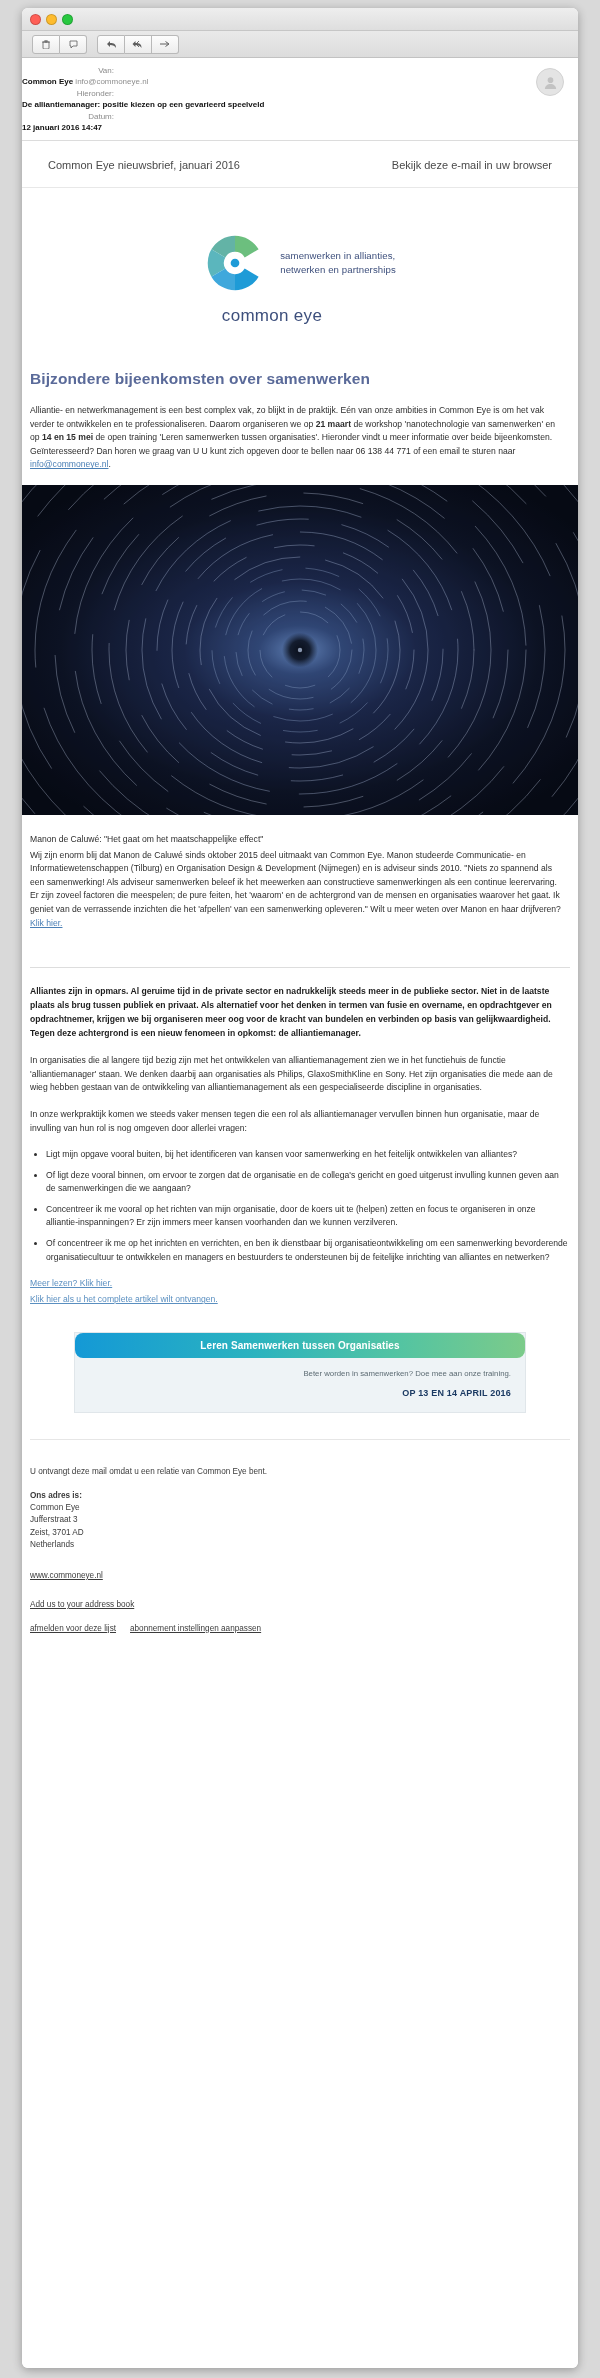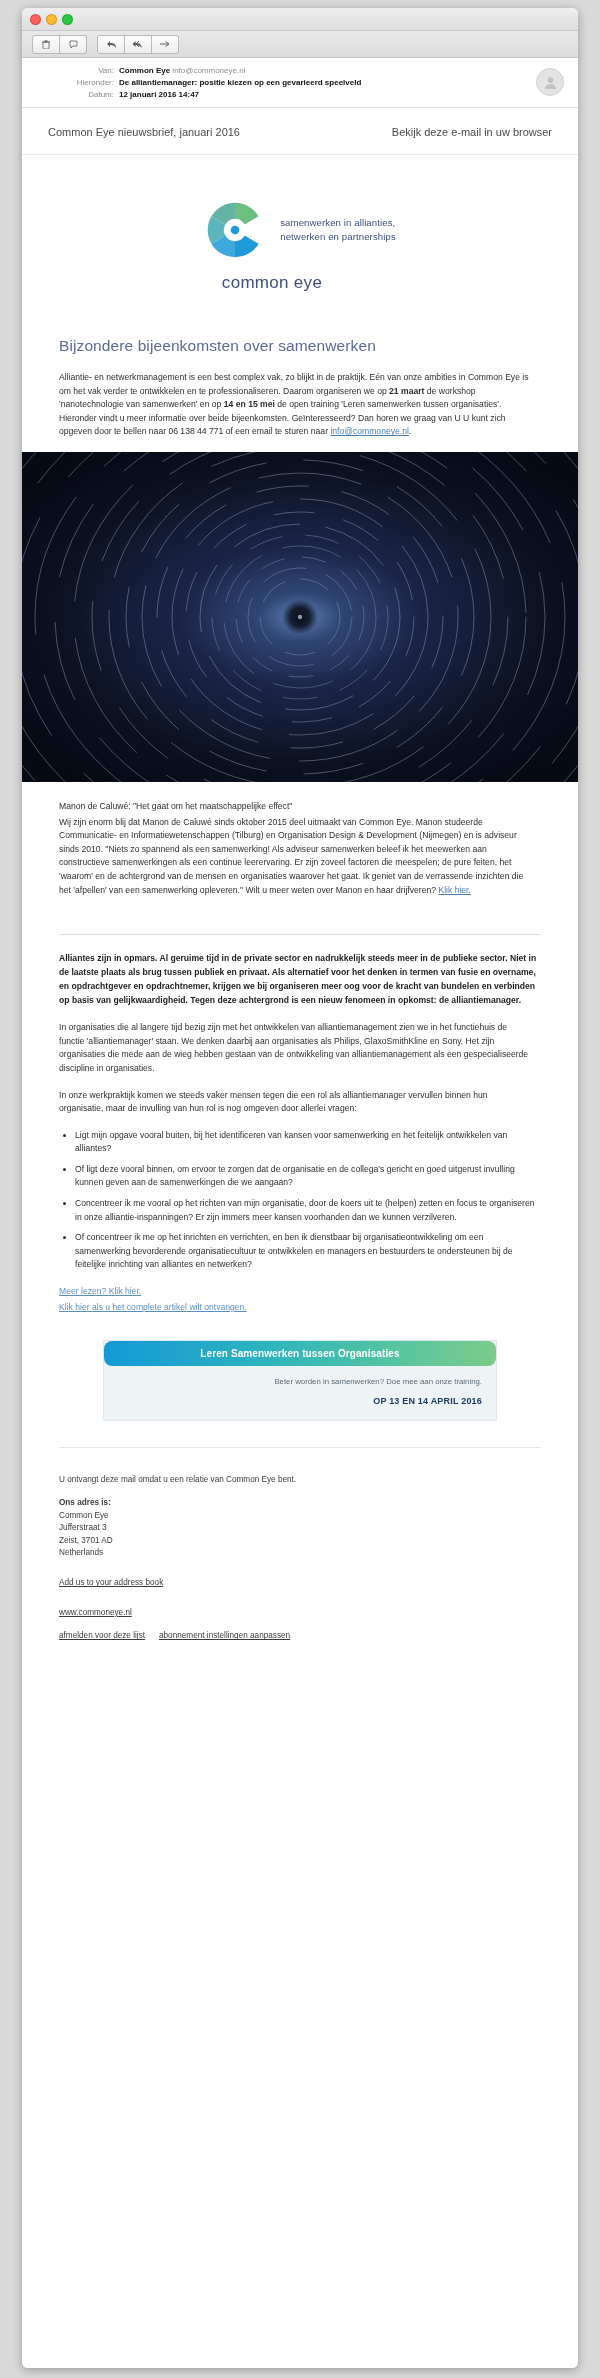--- a/index.html
+++ b/index.html
@@ -80,7 +80,7 @@
     position: relative;
     flex: none;
   }
-  .field { display: flex; font-size: 8px; line-height: 11px; padding: 0.5px 0; }
+  .field { display: flex; font-size: 8px; line-height: 11px; padding: 0.5px 0; flex-direction: column; }
   .field .lbl {
     width: 92px; text-align: right; color: #8b8b8b; padding-right: 5px; flex: none;
   }

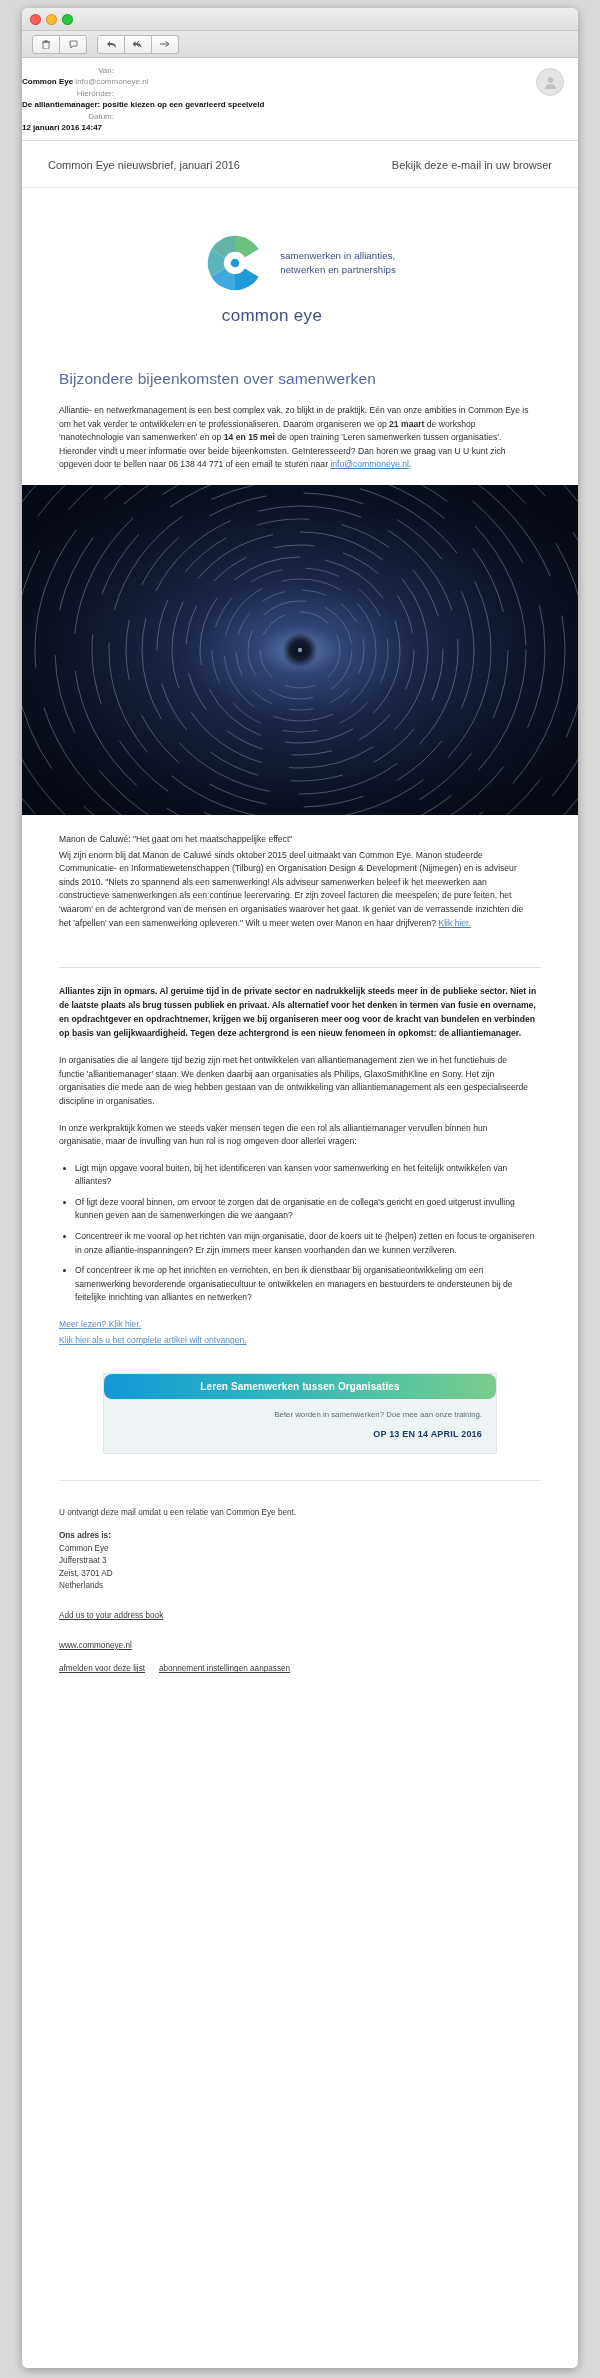--- a/index.html
+++ b/index.html
@@ -116,7 +116,7 @@
   }
   .preheader .view-link { color: #4a4a4a; text-decoration: none; }
 
-  .content { padding: 0 37px; }
+  .content { padding: 0 8px; }
 
   
   .logo-block {

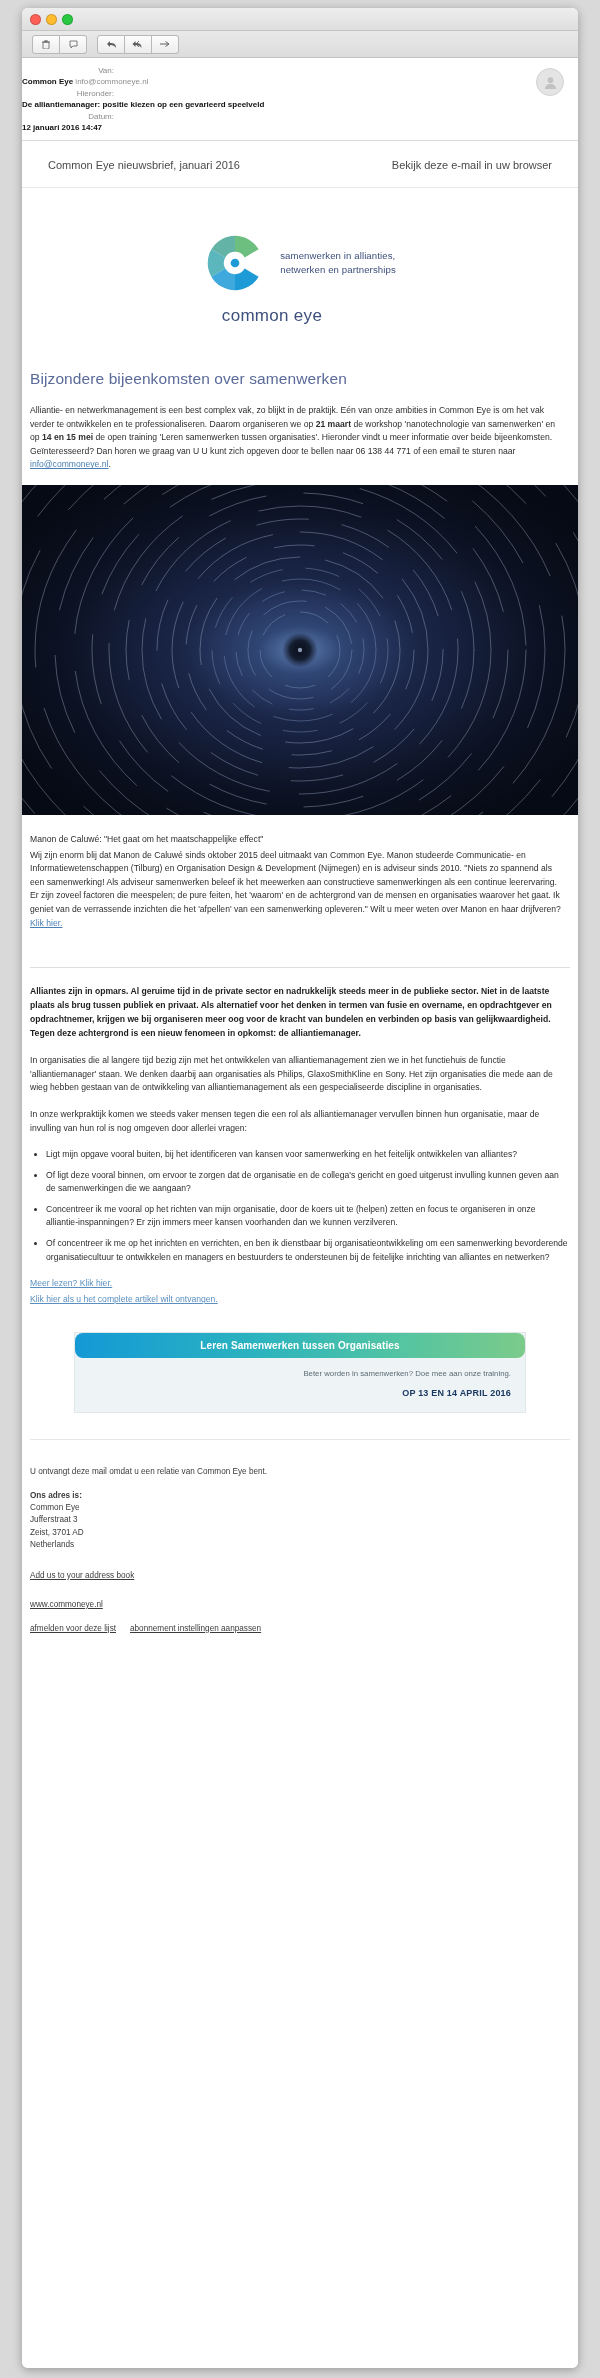--- a/index.html
+++ b/index.html
@@ -147,7 +147,7 @@
   
   h1.headline {
     font-size: 15.5px;
-    font-weight: normal;
+    font-weight: bold;
     color: #5a6a99;
     margin: 20px 0 16px 0;
     letter-spacing: .1px;

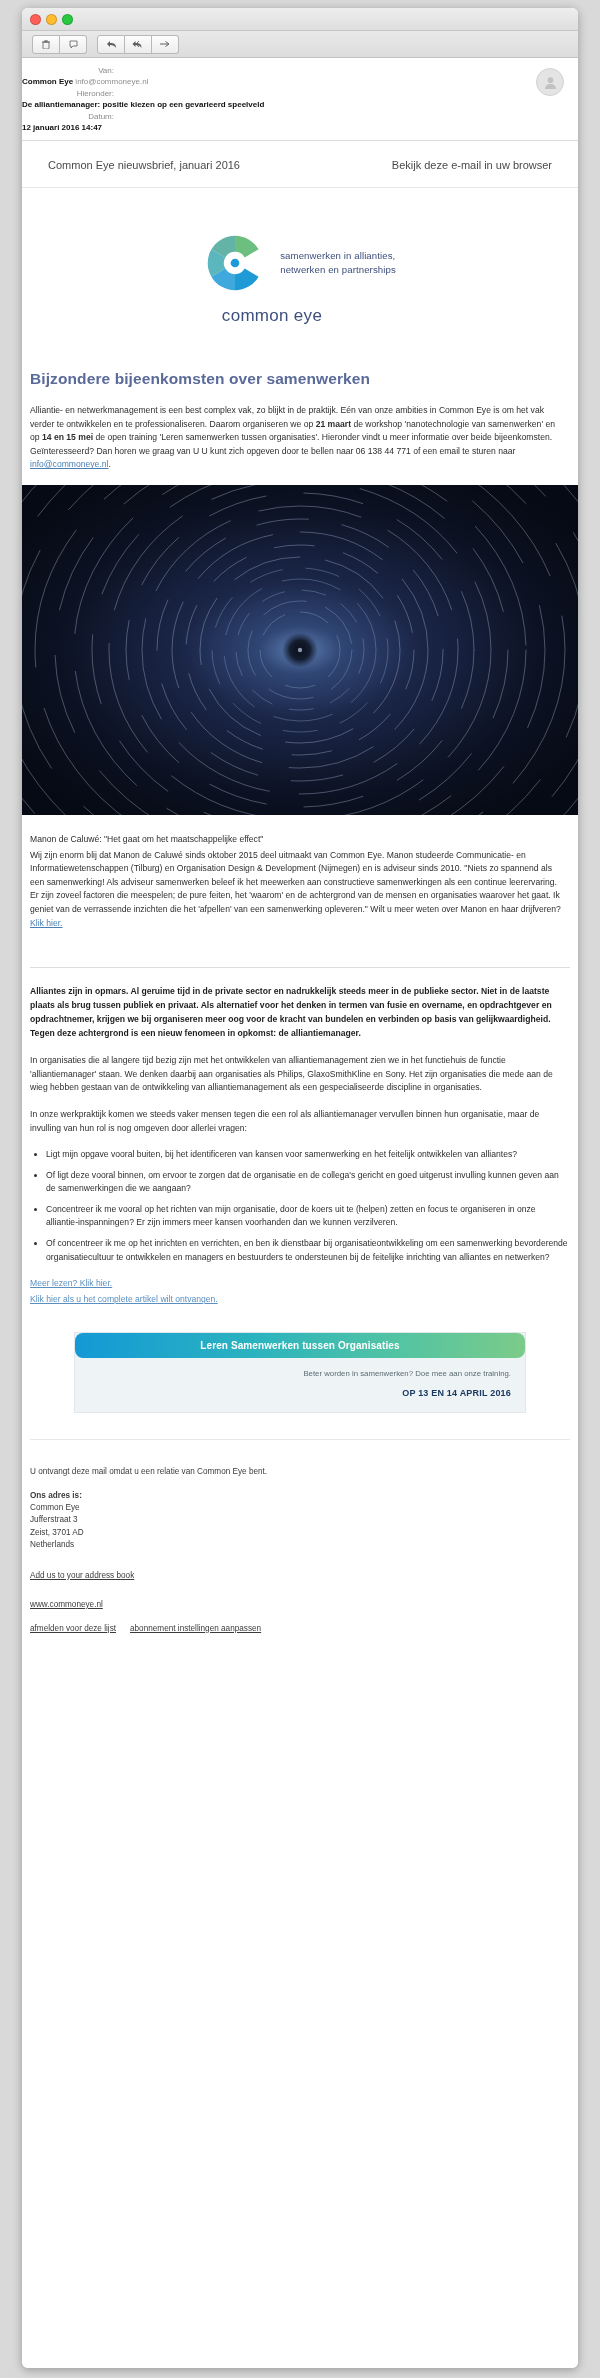--- a/index.html
+++ b/index.html
@@ -482,10 +482,10 @@
           <span>Netherlands</span>
         </p>
         <div class="link-block">
-          <a href="#">Add us to your address book</a>
+          <a href="#">www.commoneye.nl</a>
         </div>
         <div class="link-block">
-          <a href="#">www.commoneye.nl</a>
+          <a href="#">Add us to your address book</a>
         </div>
         <div class="links-row">
           <a href="#">afmelden voor deze lijst</a>

